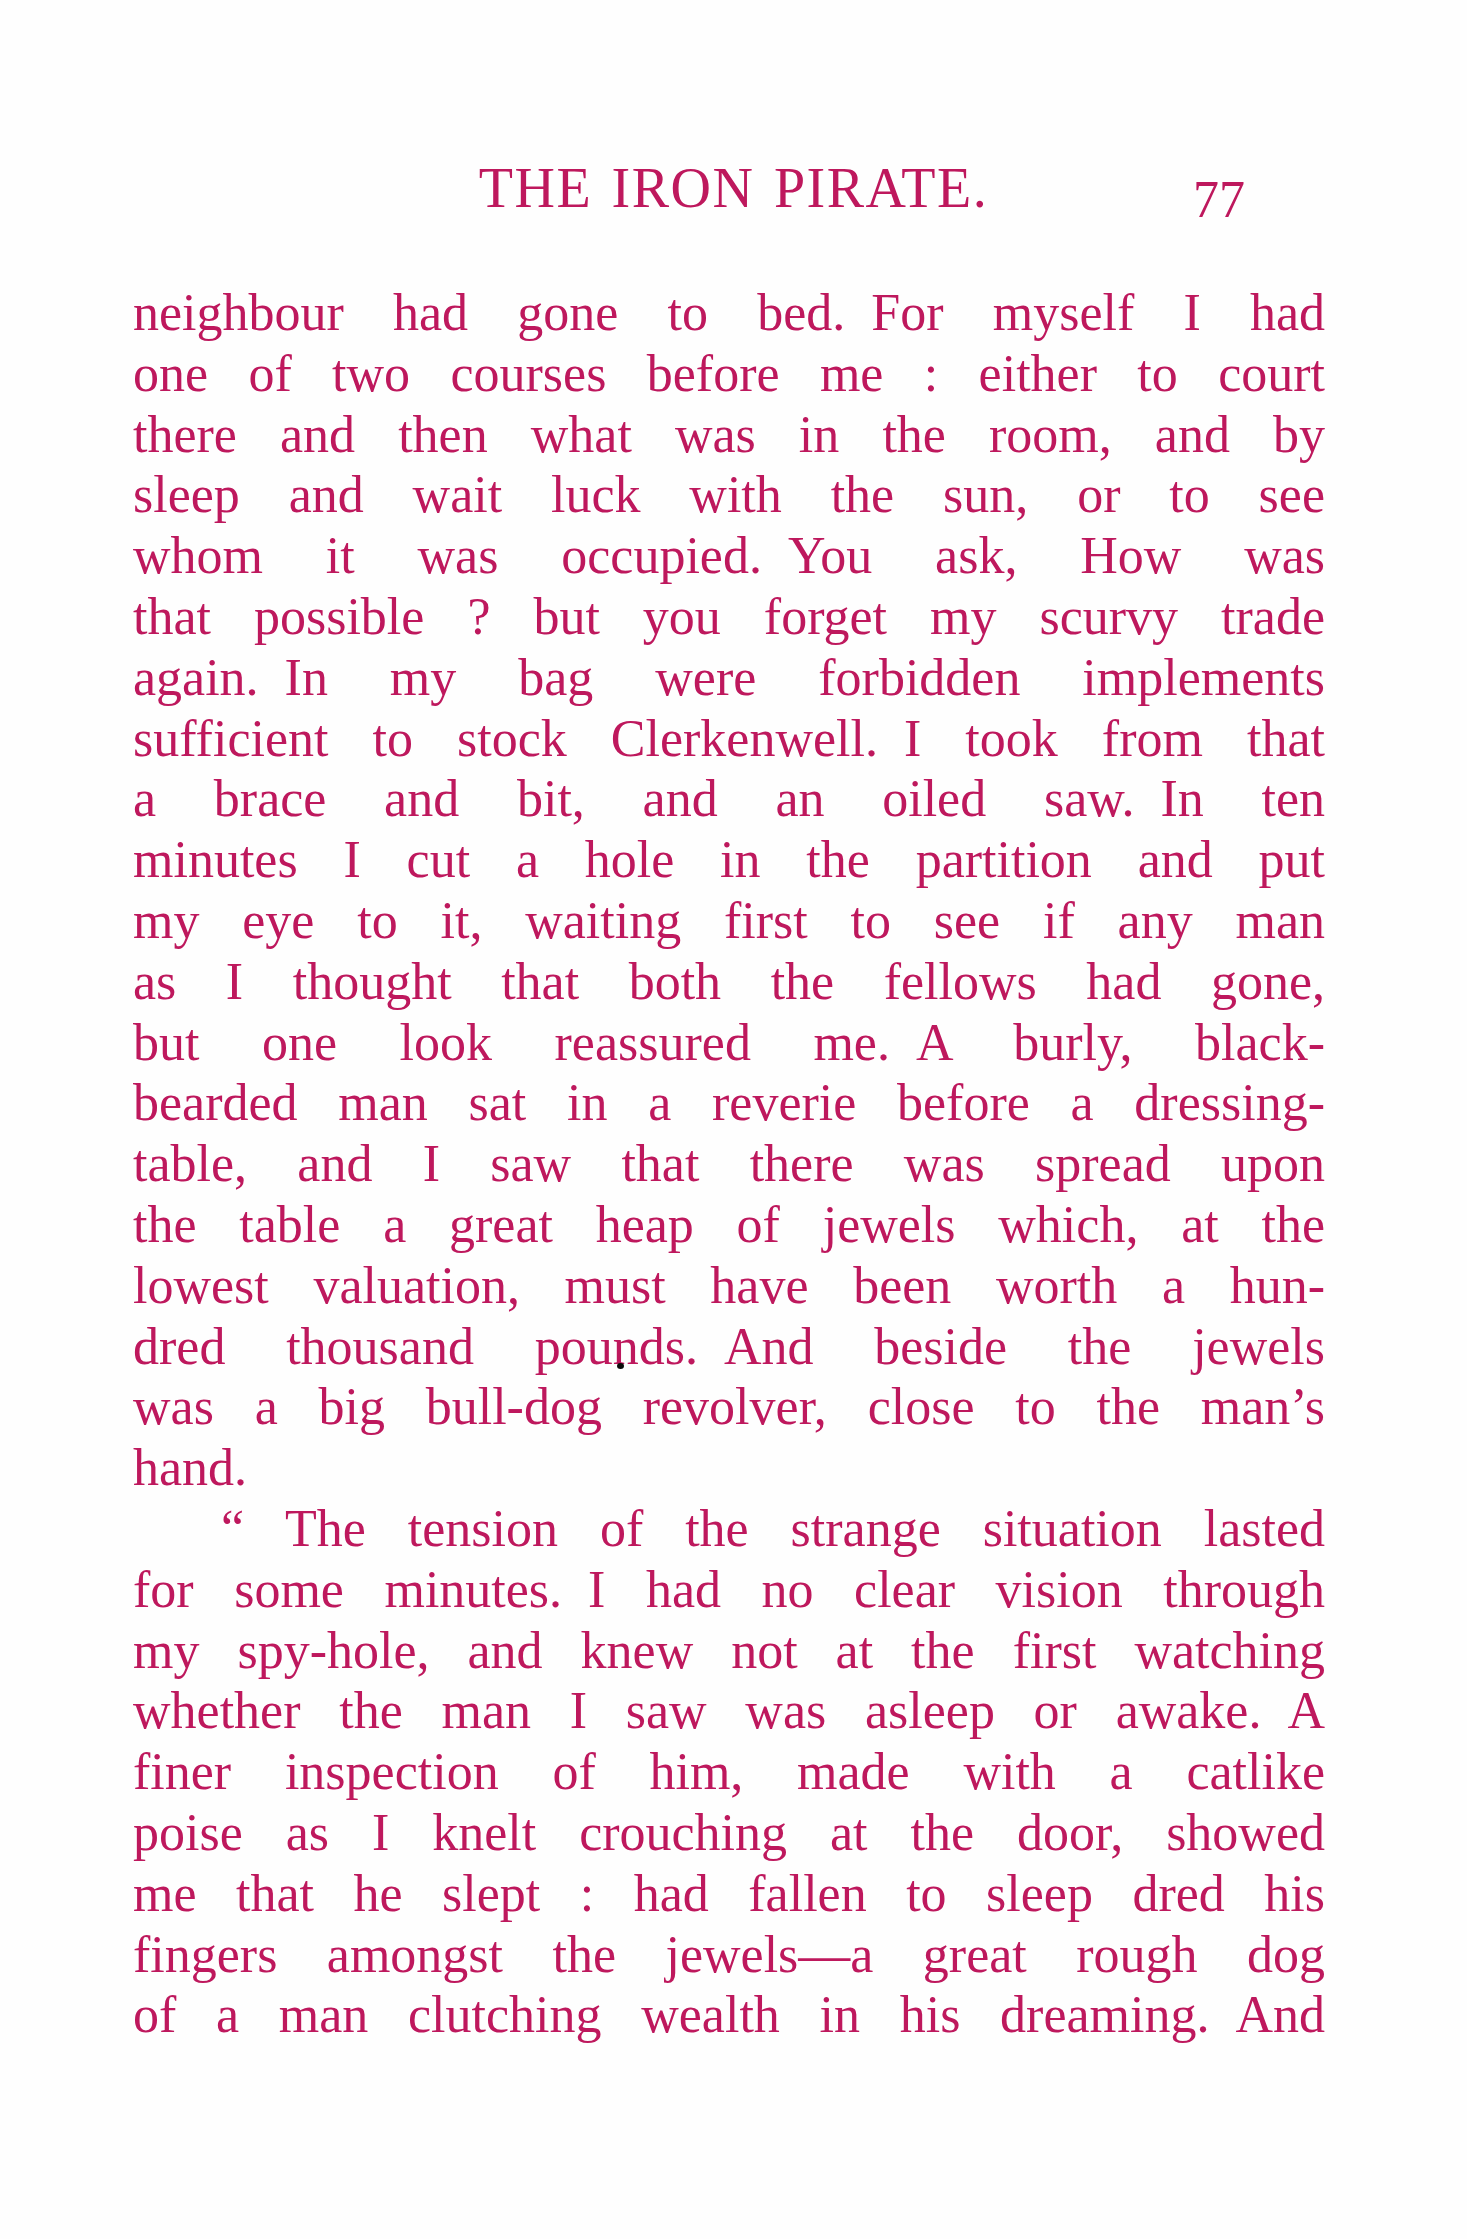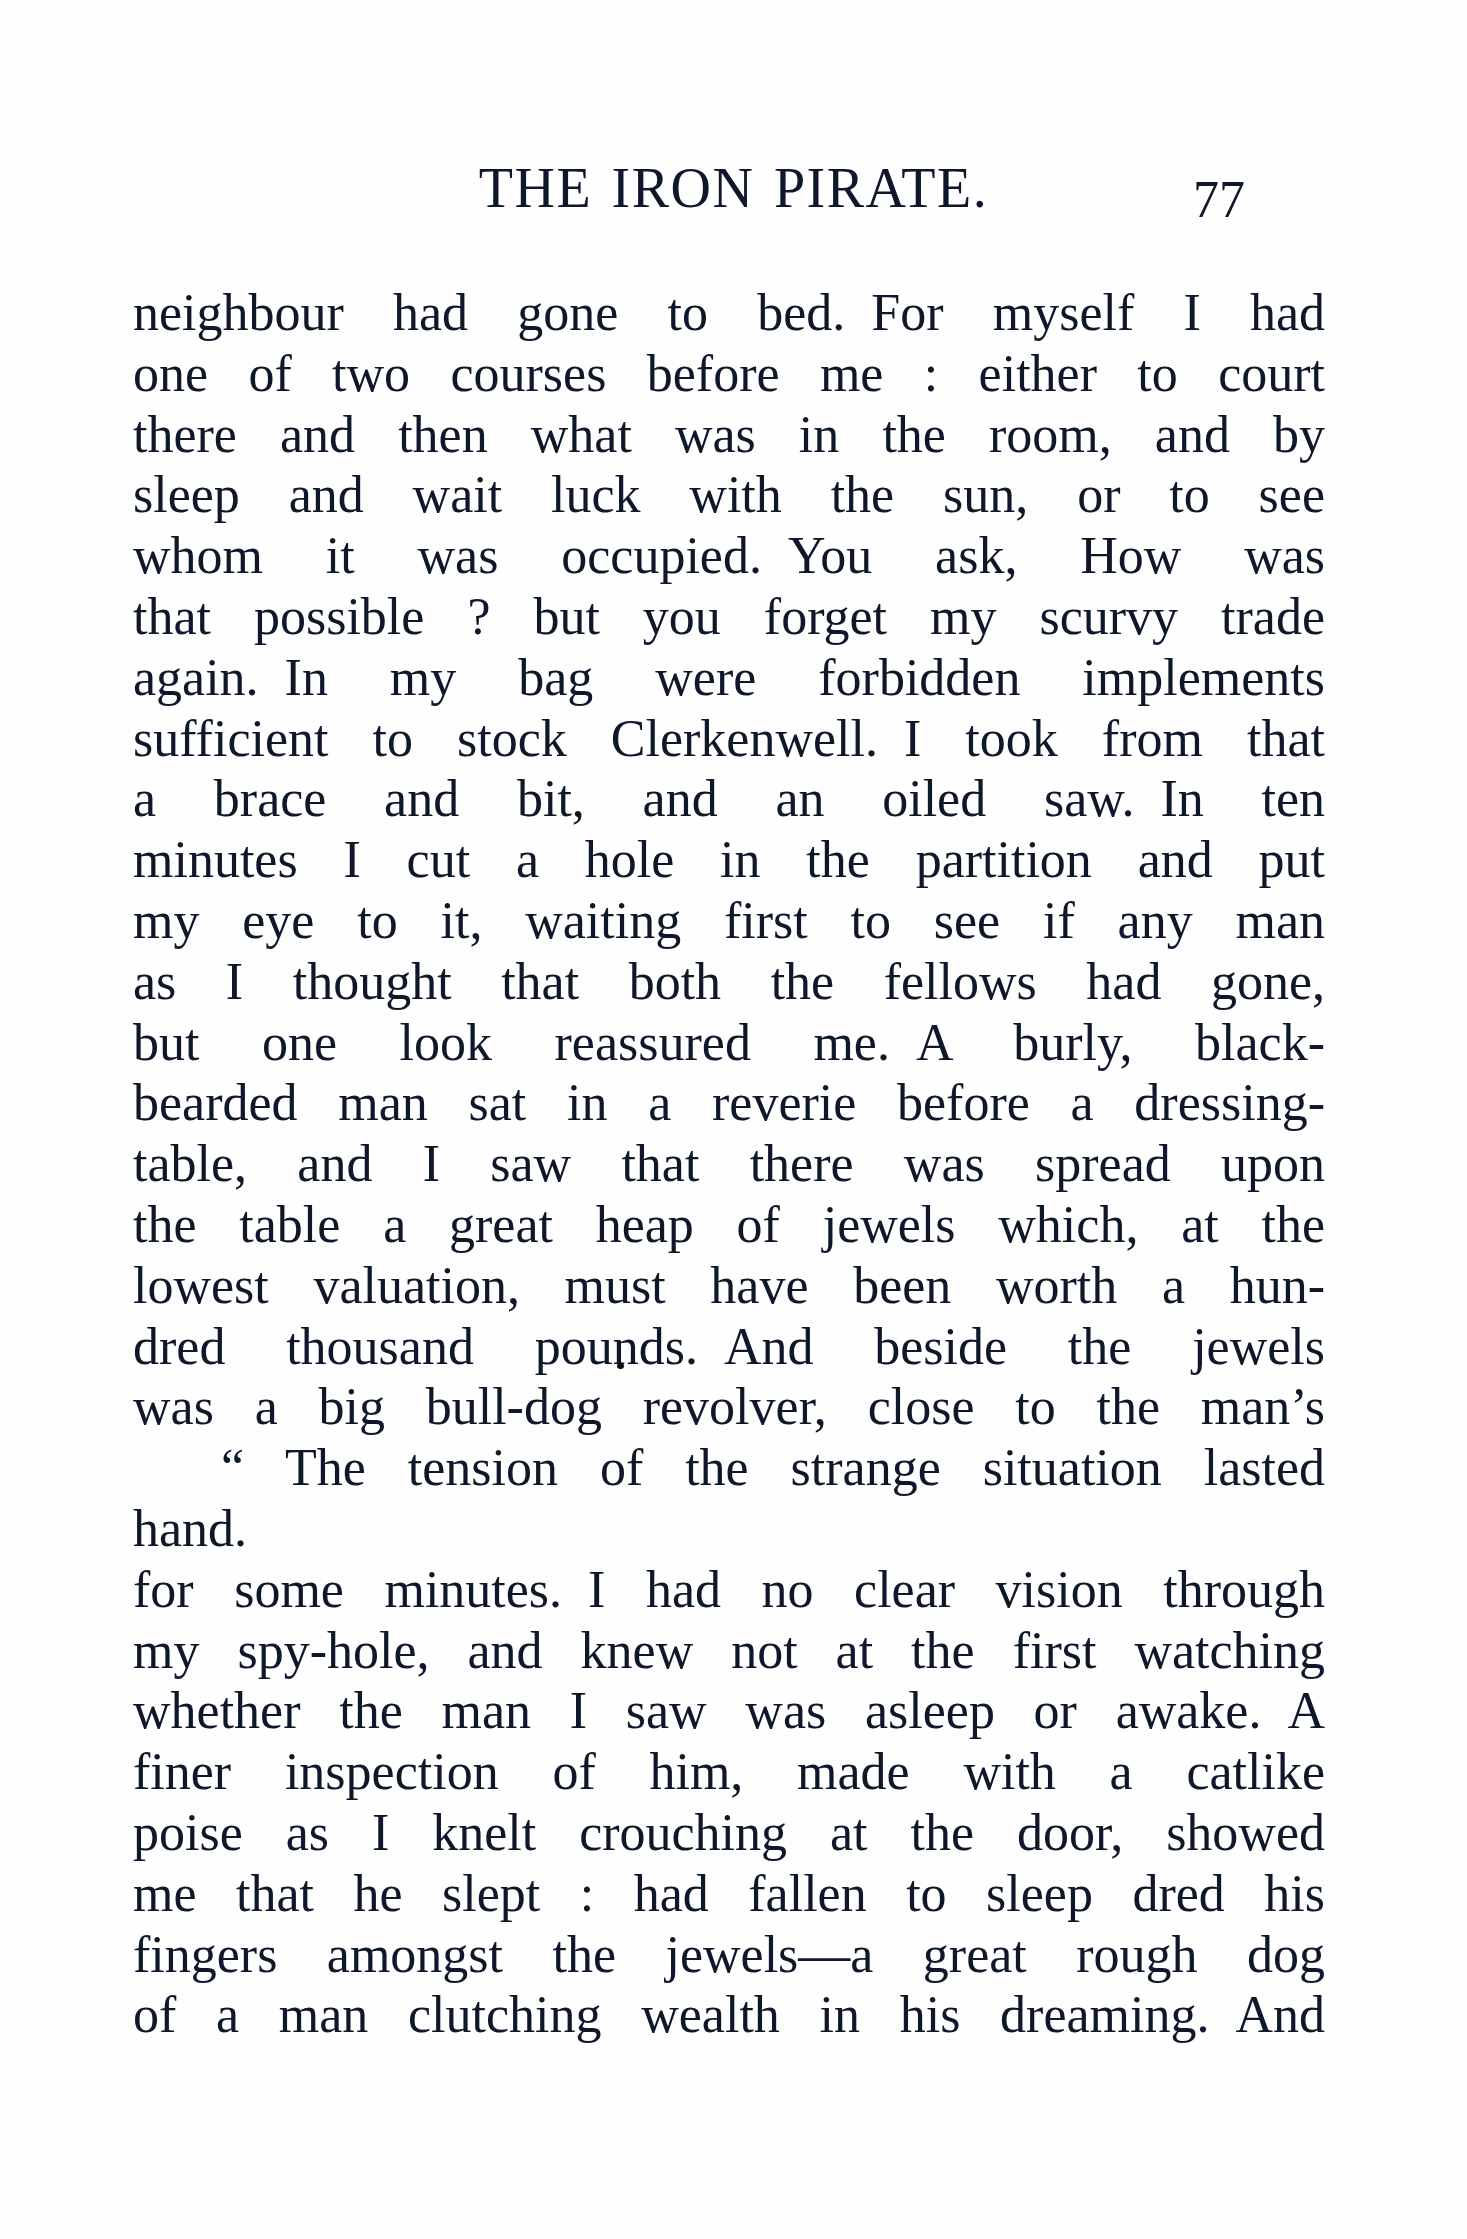--- a/index.html
+++ b/index.html
@@ -67,7 +67,7 @@
 </head>
 <body>
 
-<div class="page" style="background: rgb(254, 254, 254); color: #0f172a;">
+<div class="page" style="background: rgb(254, 254, 254); color: #be185d;">
   <div class="header">
     <div class="running-head">THE IRON PIRATE.</div>
     <div class="page-number">77</div>

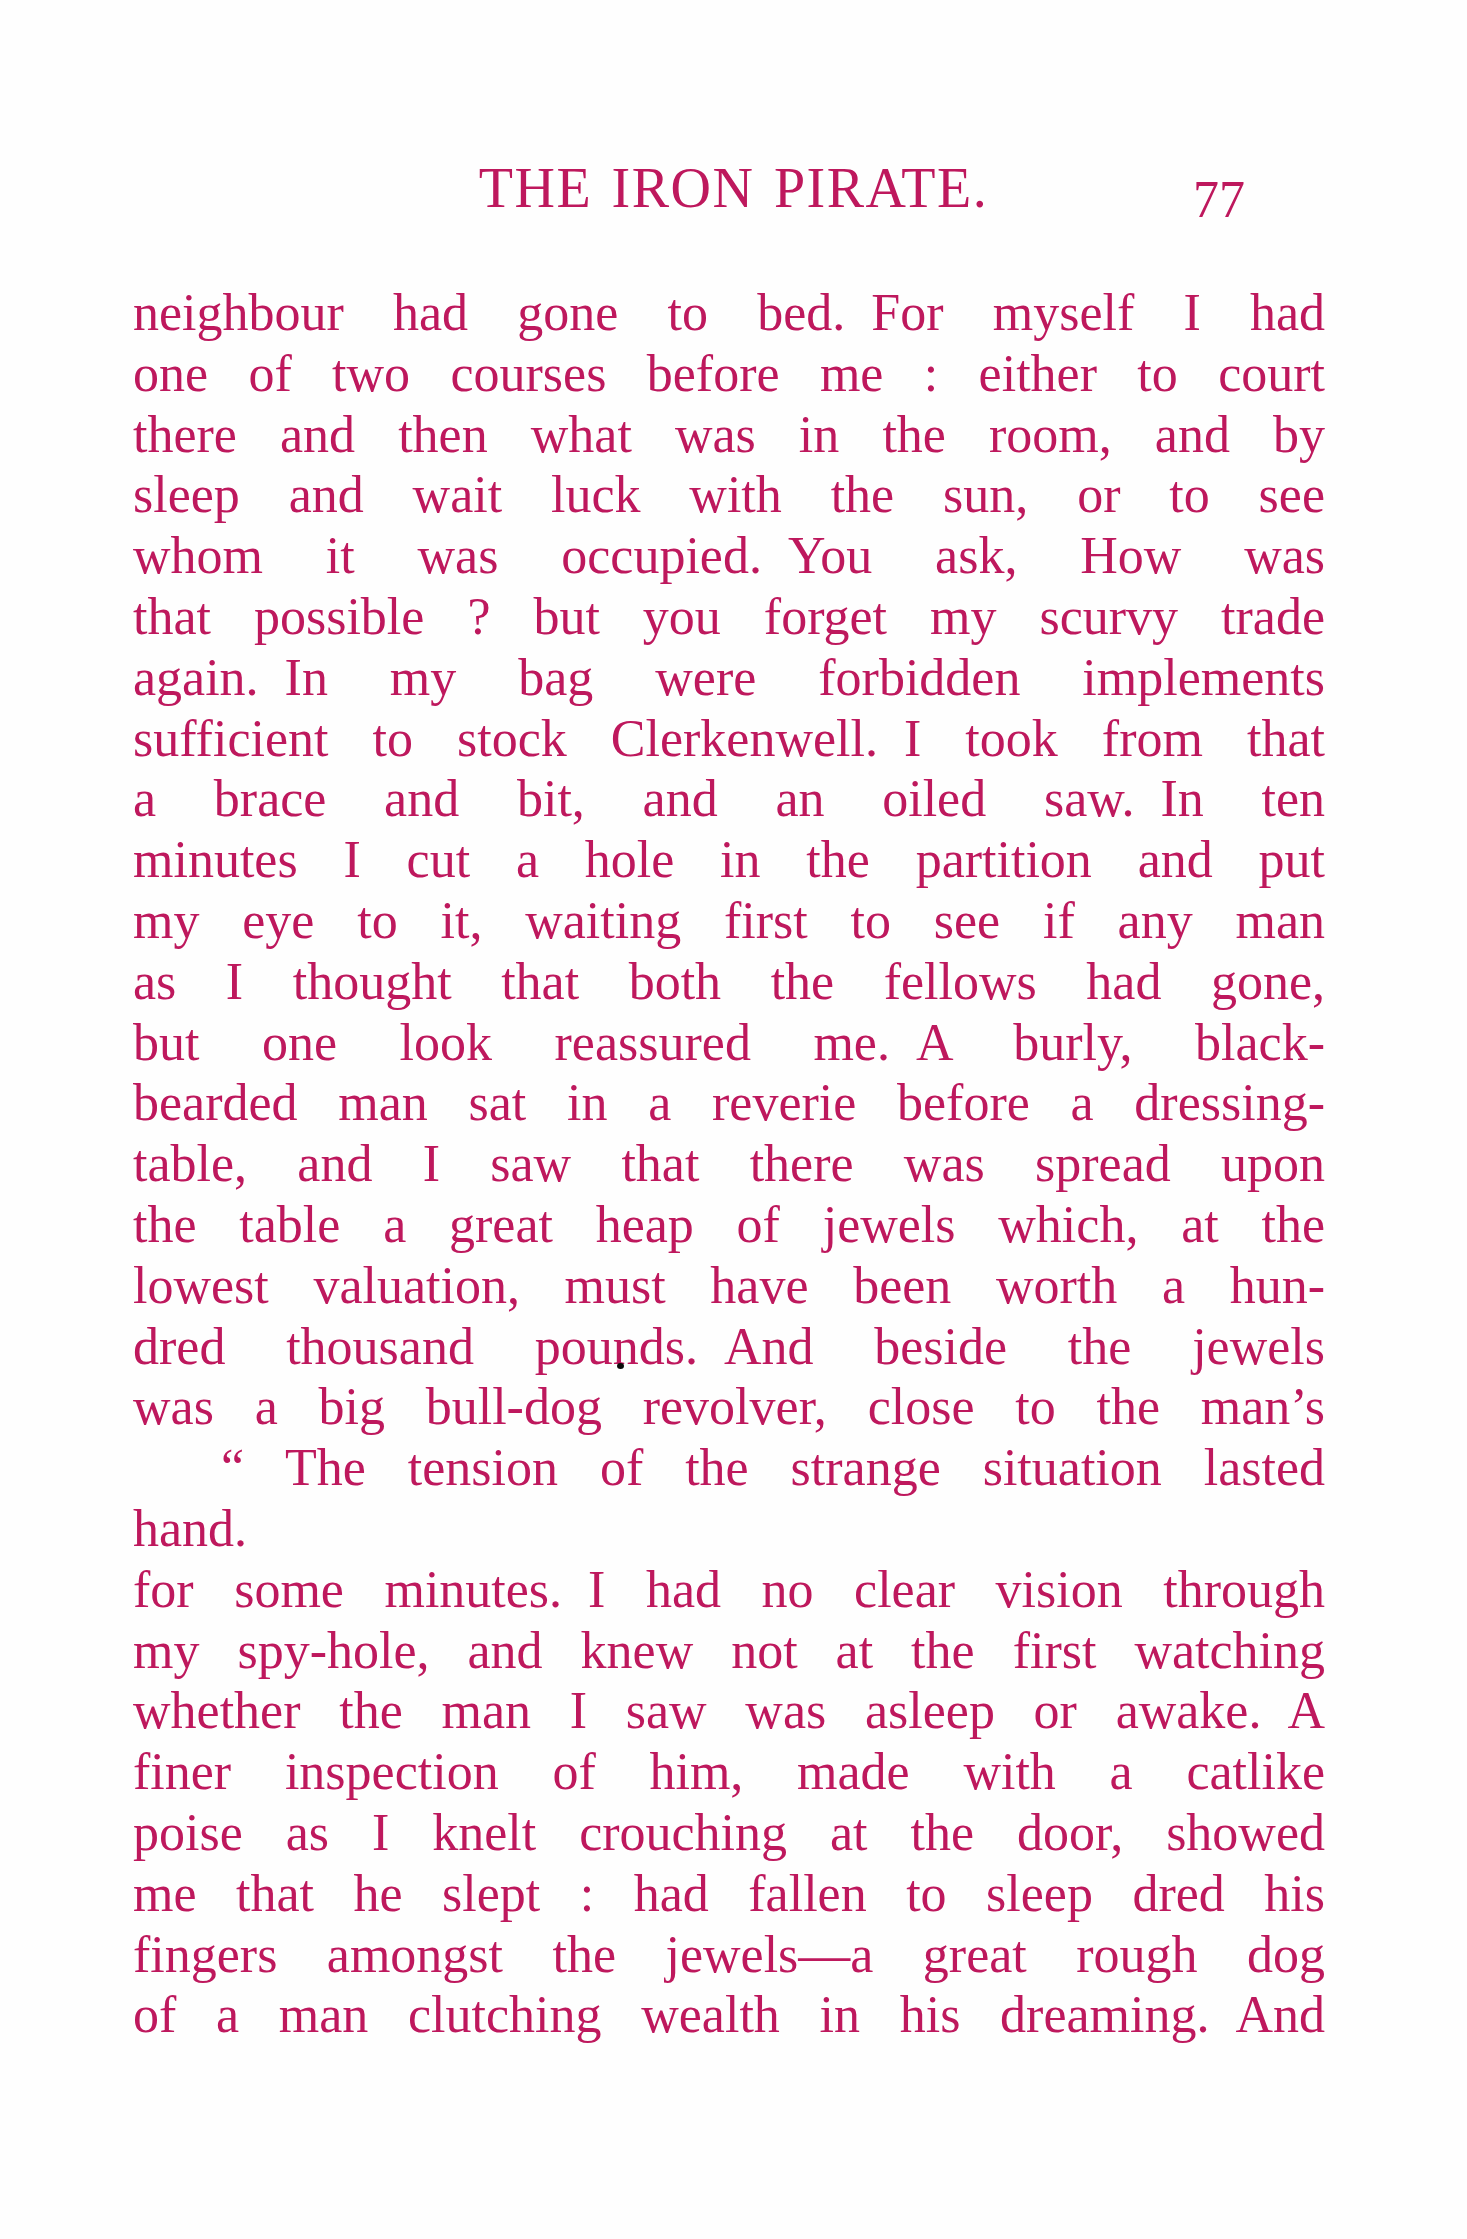--- a/index.html
+++ b/index.html
@@ -93,8 +93,8 @@
       <div class="text-line">lowest valuation, must have been worth a hun-</div>
       <div class="text-line">dred thousand pounds. And beside the jewels</div>
       <div class="text-line">was a big bull-dog revolver, close to the man’s</div>
+      <div class="text-line no-justify">hand.</div>
       <div class="text-line" style="text-indent: 88px;">“ The tension of the strange situation lasted</div>
-      <div class="text-line no-justify">hand.</div>
       <div class="text-line">for some minutes. I had no clear vision through</div>
       <div class="text-line">my spy-hole, and knew not at the first watching</div>
       <div class="text-line">whether the man I saw was asleep or awake. A</div>

